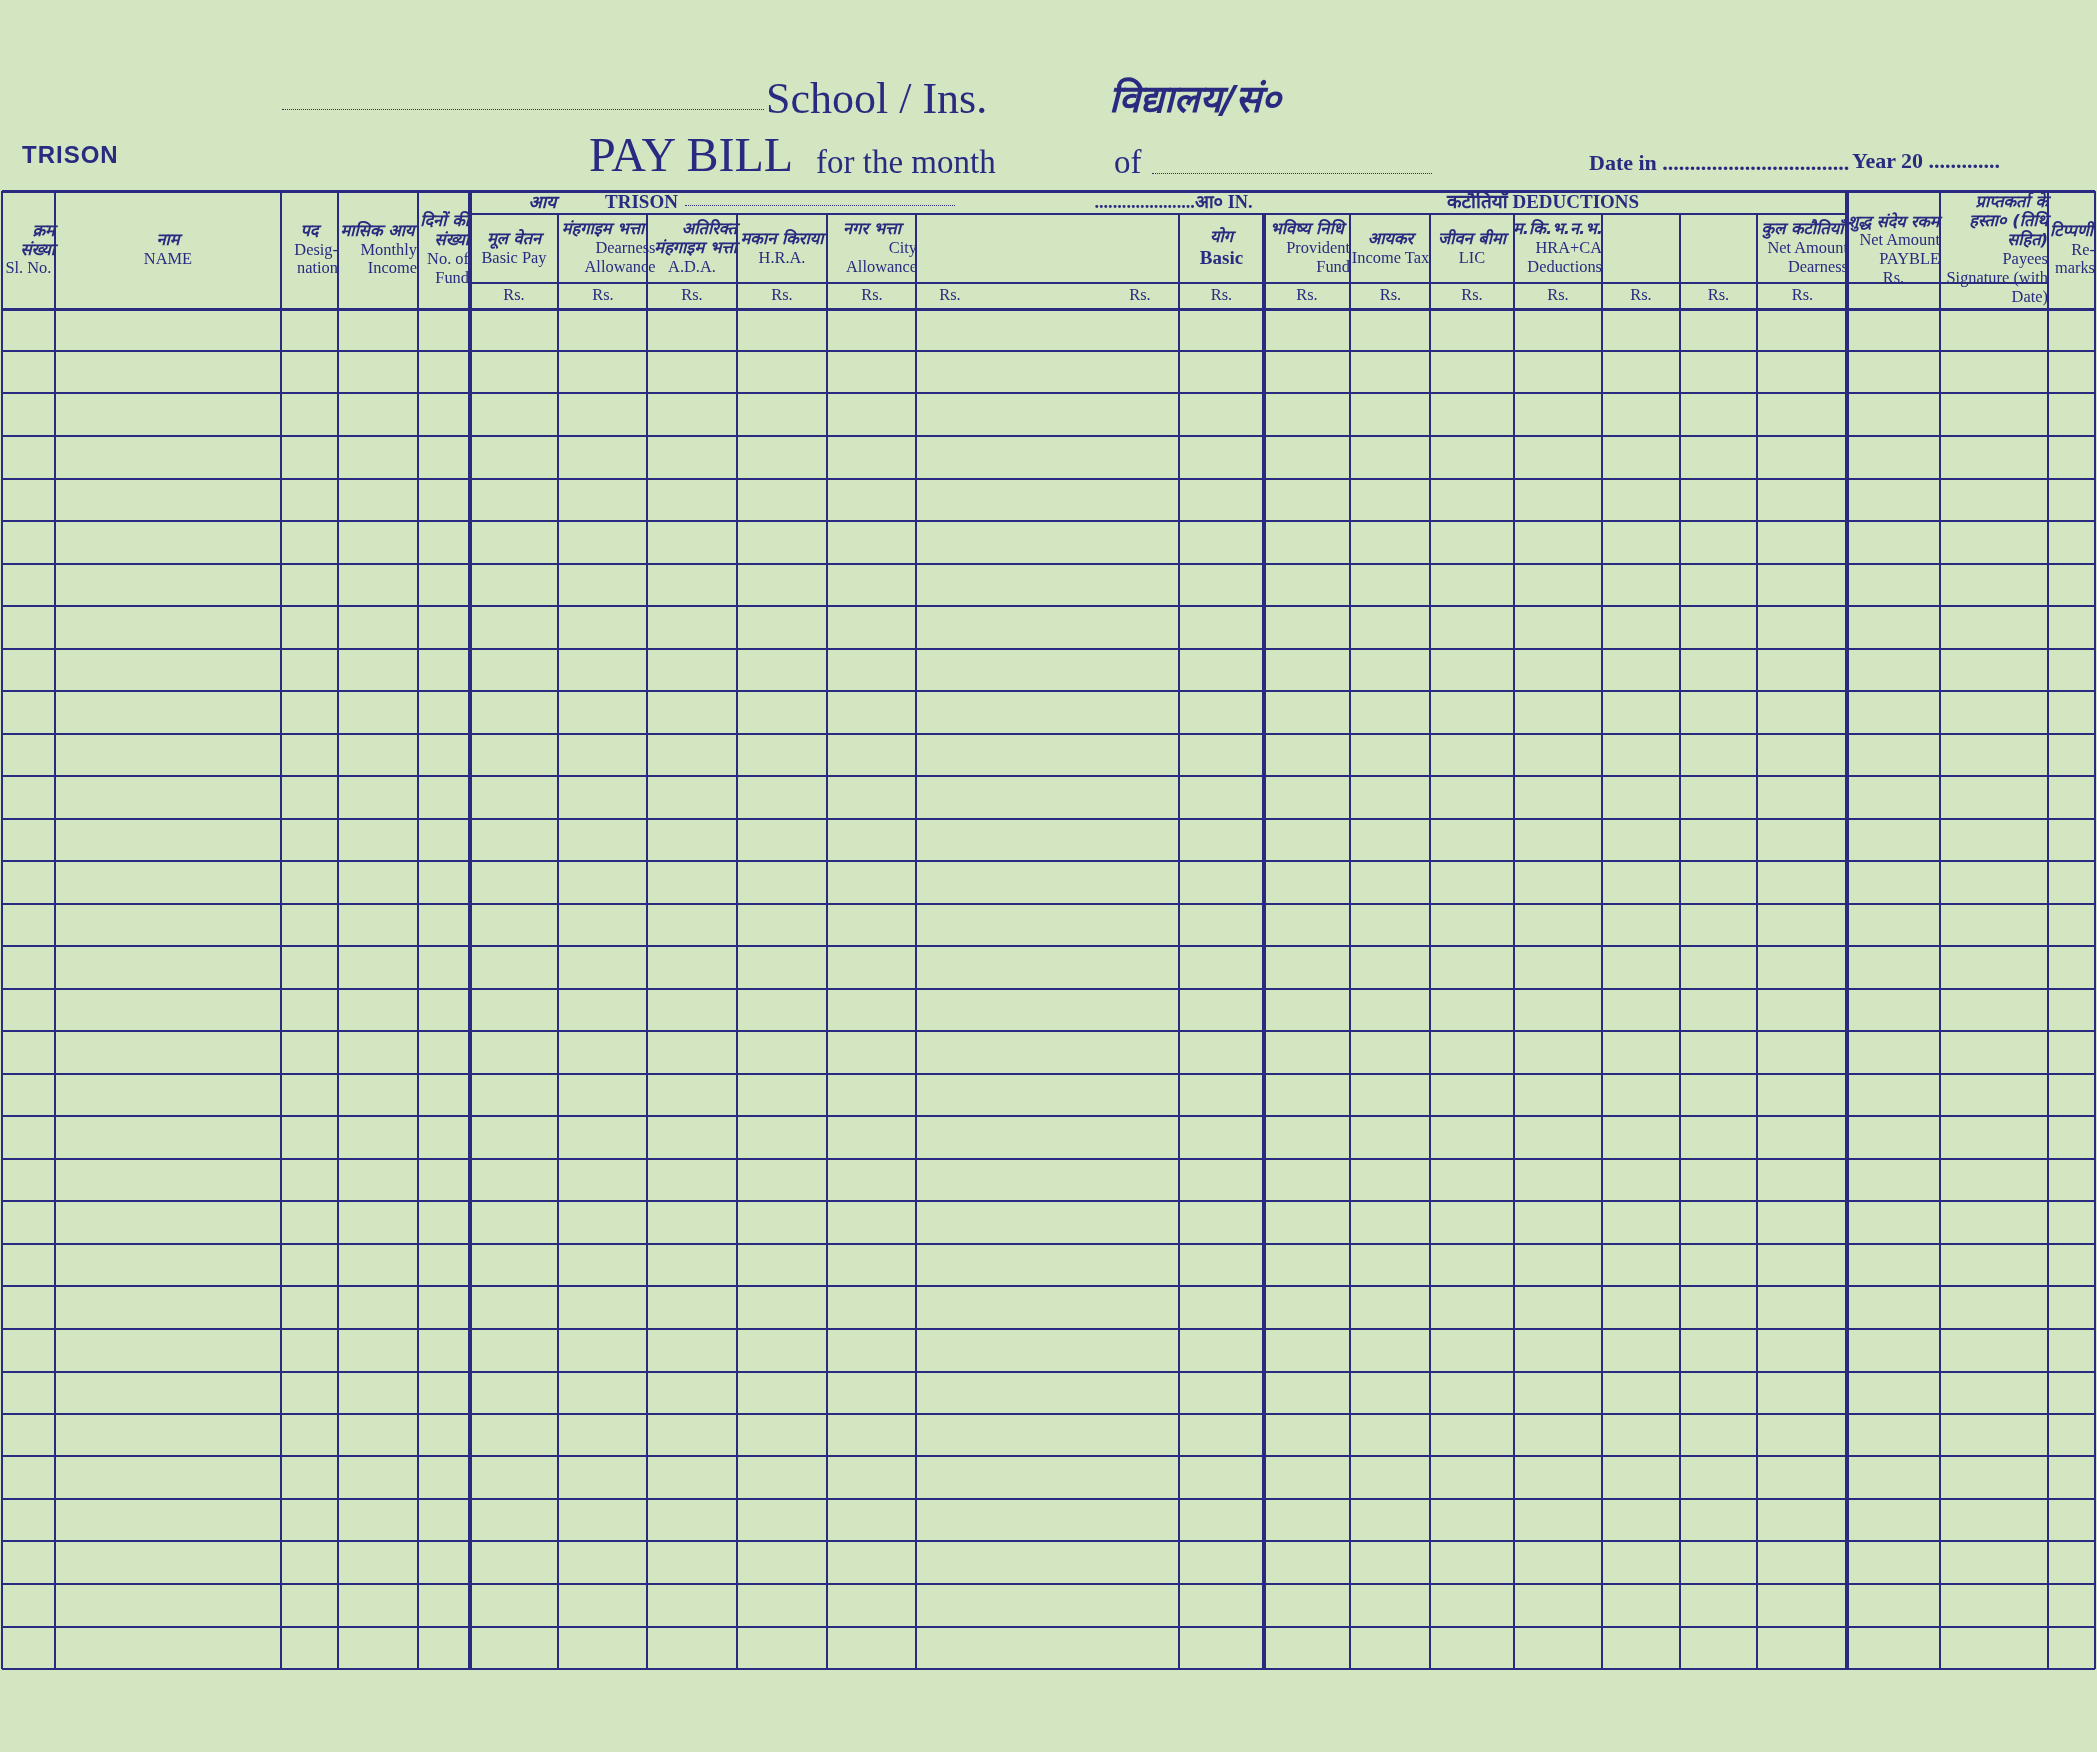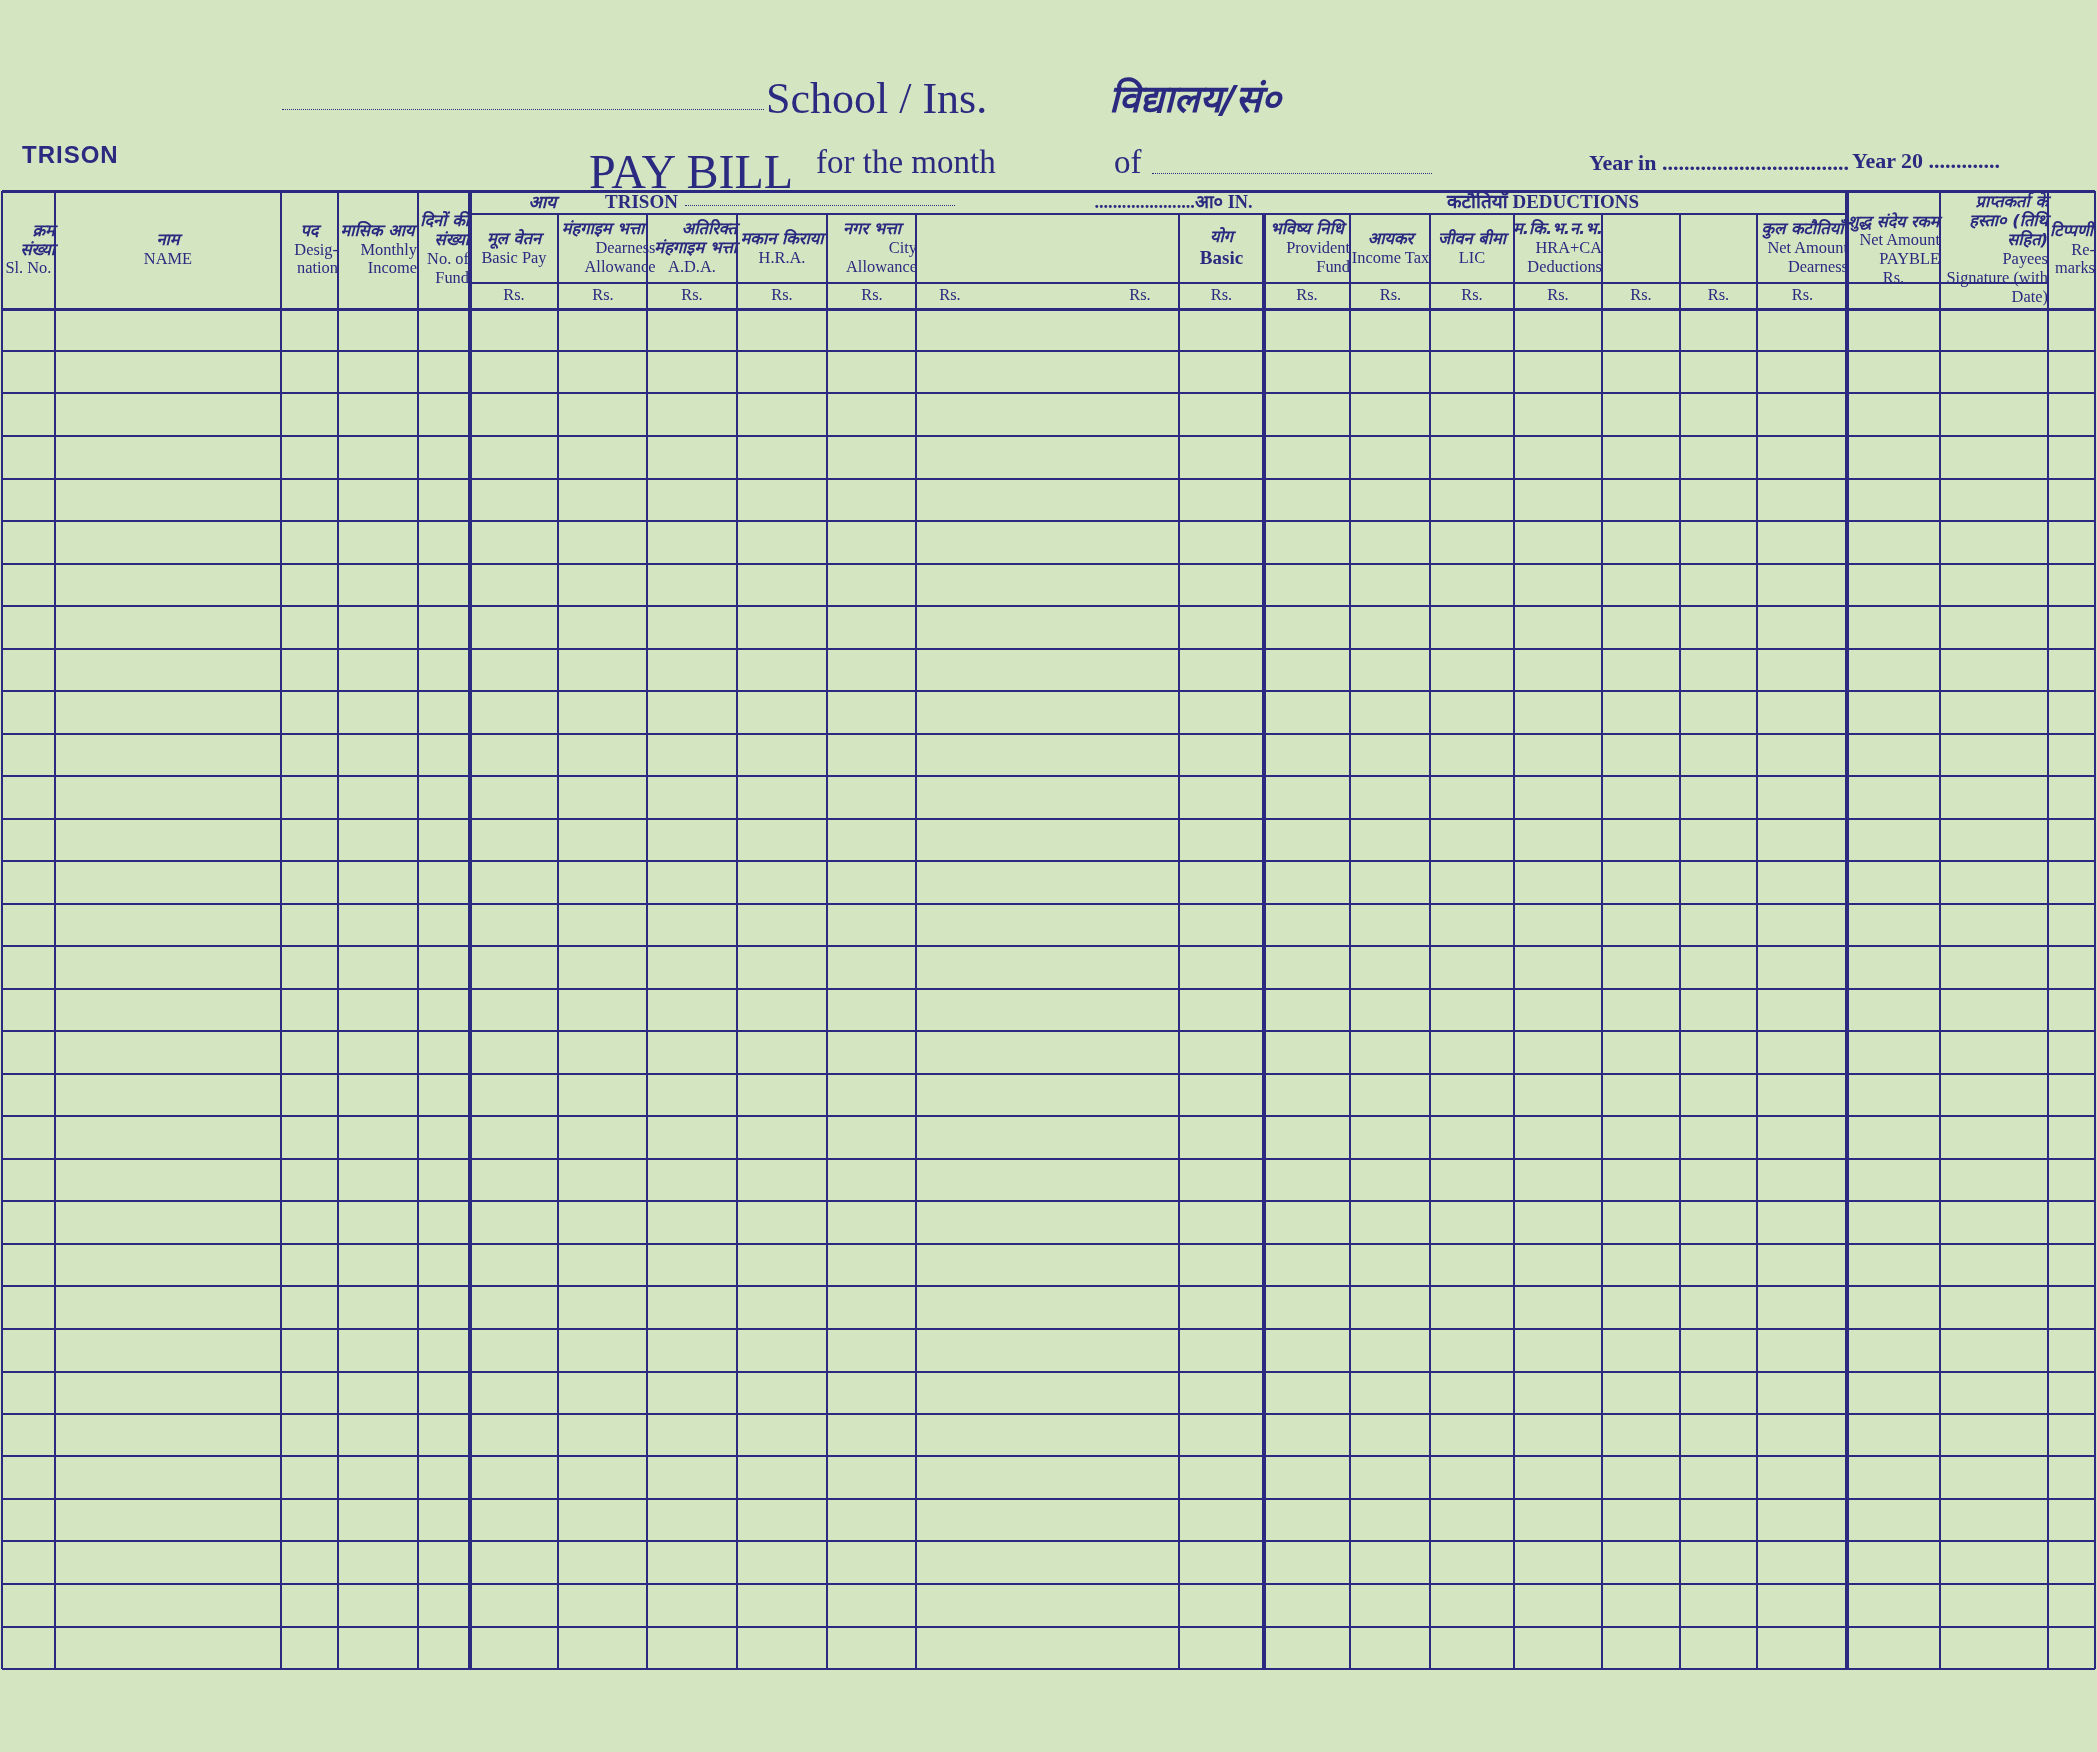--- a/index.html
+++ b/index.html
@@ -23,7 +23,7 @@
 <div class="txt" style="left:766px;top:77px;font-size:44px;">School / Ins.</div>
 <div class="txt hi" style="left:1109px;top:80px;font-size:38px;">विद्यालय/सं०</div>
 
-<div class="txt" style="left:589px;top:131px;font-size:48px;margin-top:17px;">PAY BILL</div>
+<div class="txt" style="left:589px;top:131px;font-size:48px;">PAY BILL</div>
 <div class="txt" style="left:816px;top:146px;font-size:33px;">for the month</div>
 <div class="txt" style="left:1114px;top:146px;font-size:33px;">of</div>
 <div class="dots" style="left:1152px;top:173px;width:280px;"></div>

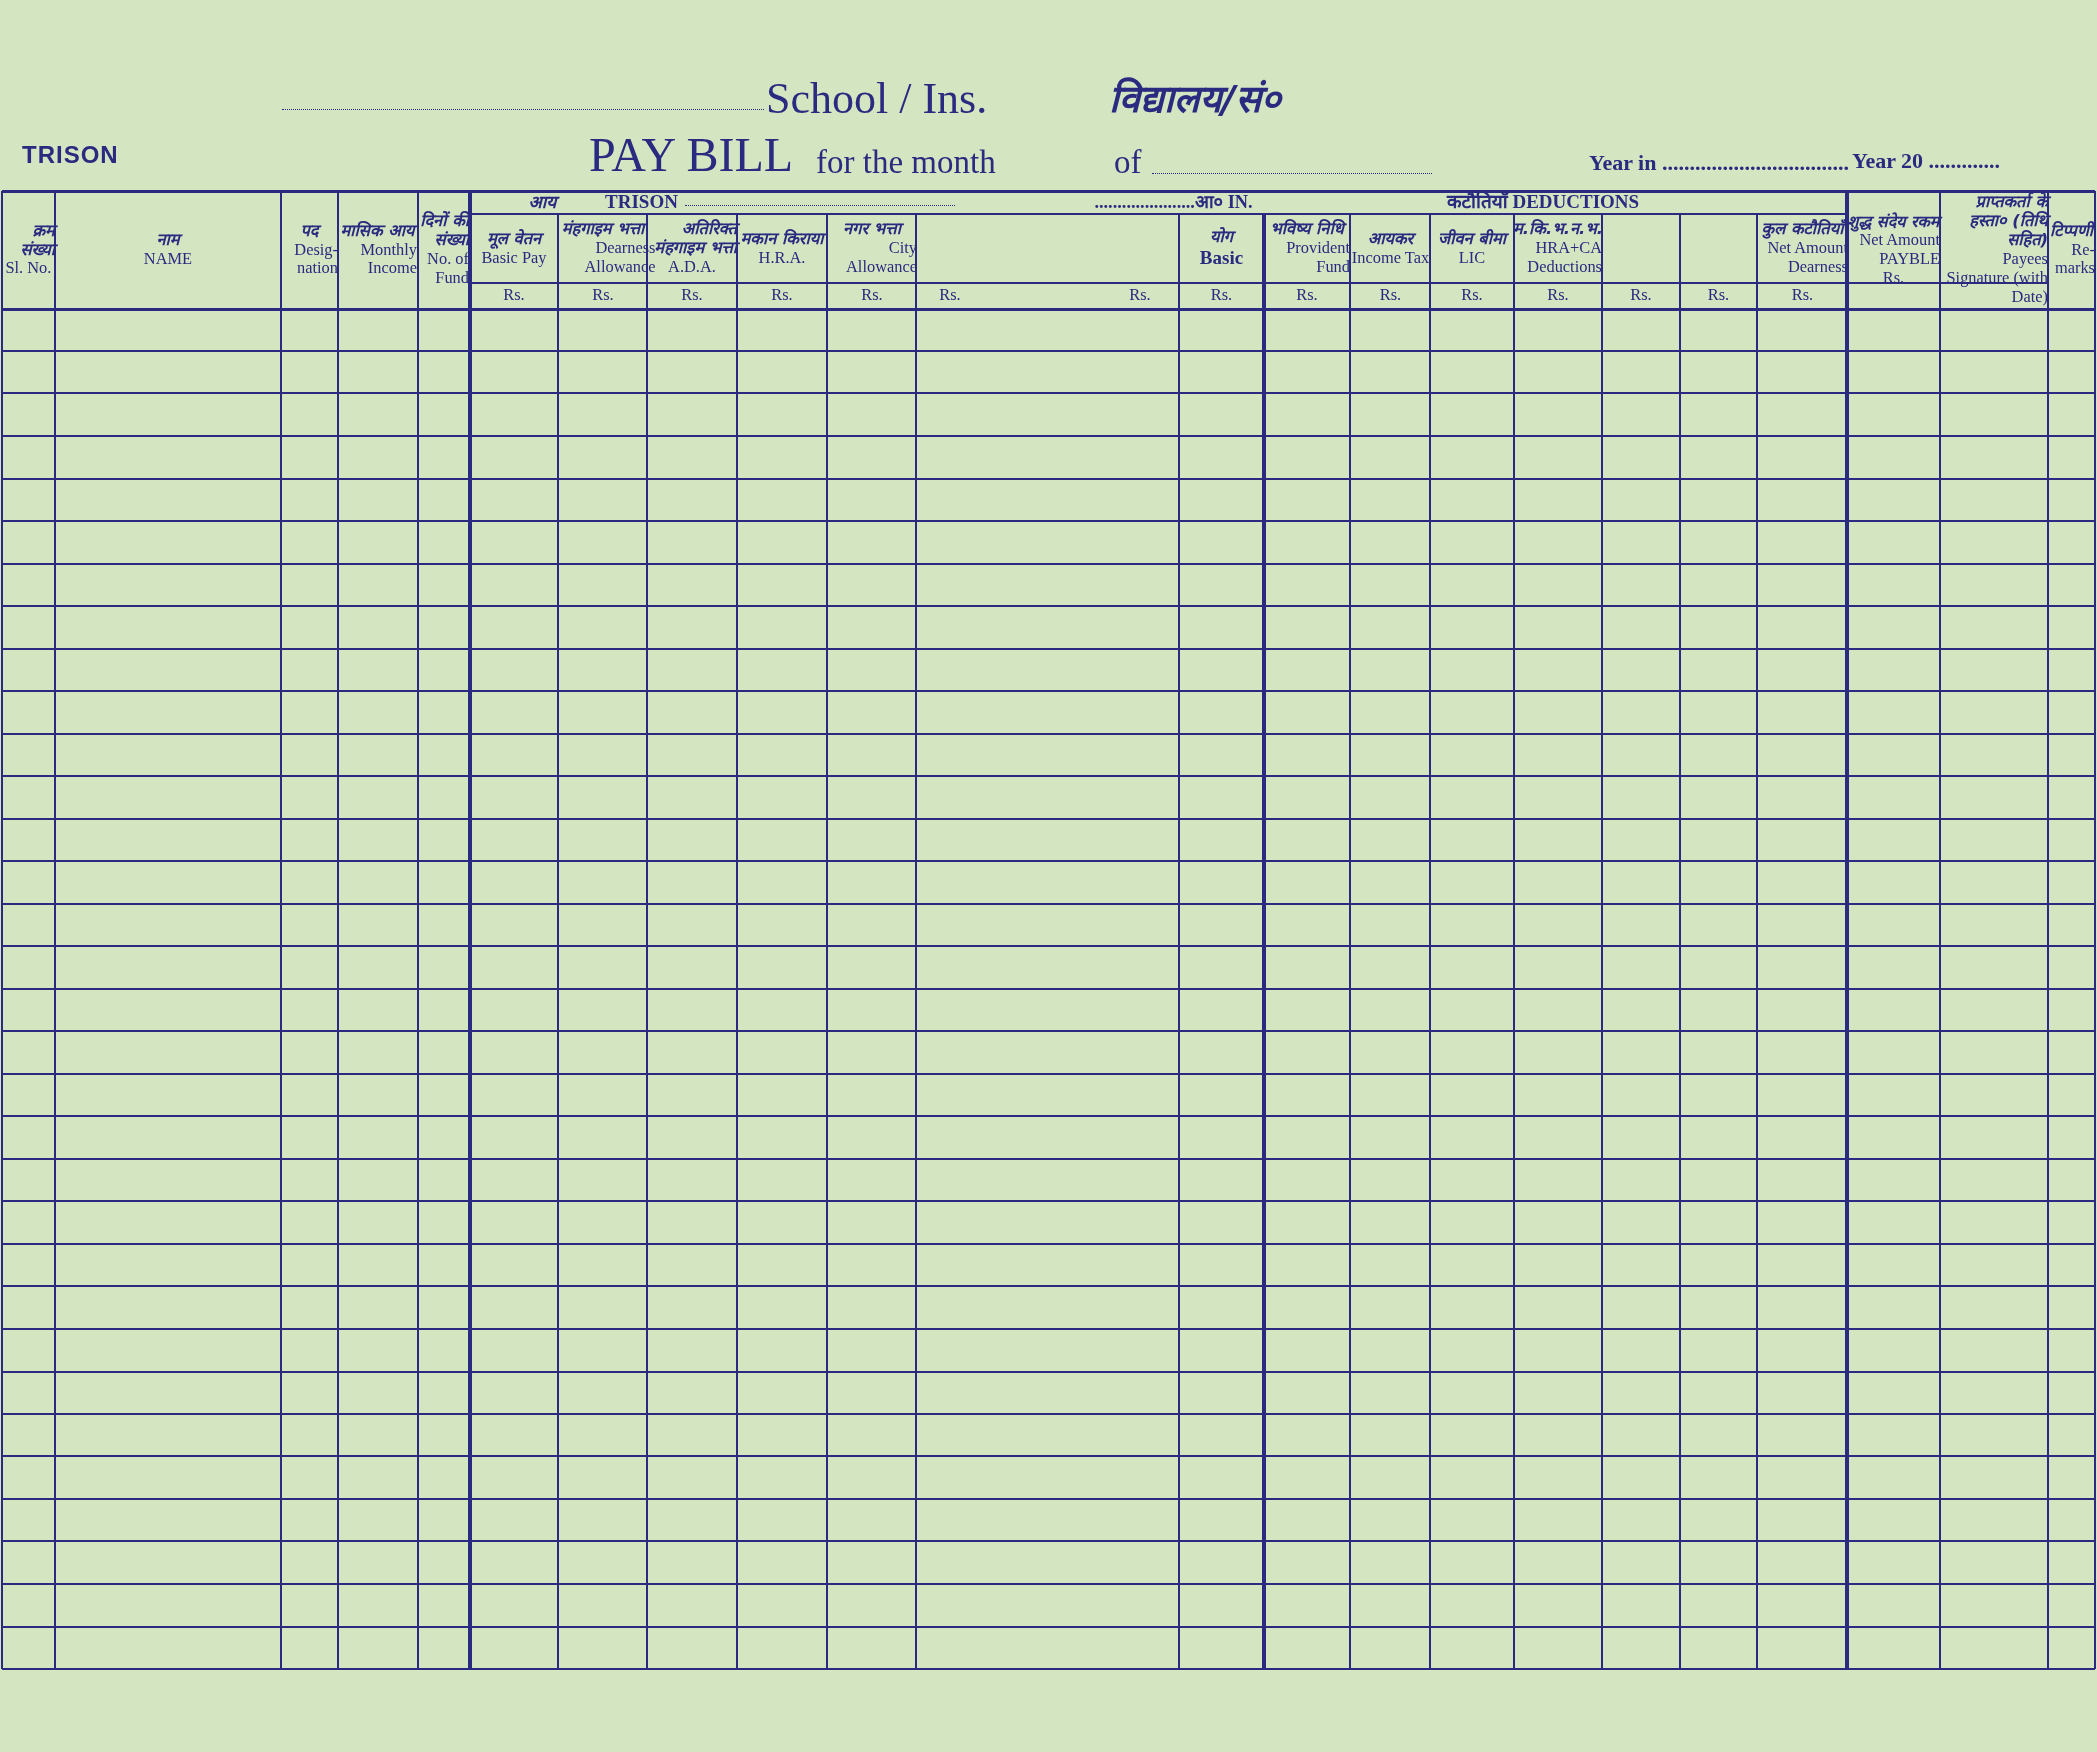--- a/index.html
+++ b/index.html
@@ -27,7 +27,7 @@
 <div class="txt" style="left:816px;top:146px;font-size:33px;">for the month</div>
 <div class="txt" style="left:1114px;top:146px;font-size:33px;">of</div>
 <div class="dots" style="left:1152px;top:173px;width:280px;"></div>
-<div class="txt" style="left:1589px;top:152px;font-size:22px;font-weight:bold;">Year in ..................................</div>
+<div class="txt" style="left:1589px;top:152px;font-size:22px;font-weight:bold;">Date in ..................................</div>
 <div class="txt" style="left:1852px;top:150px;font-size:22px;font-weight:bold;">Year 20 .............</div>
 
 <div id="grid">

